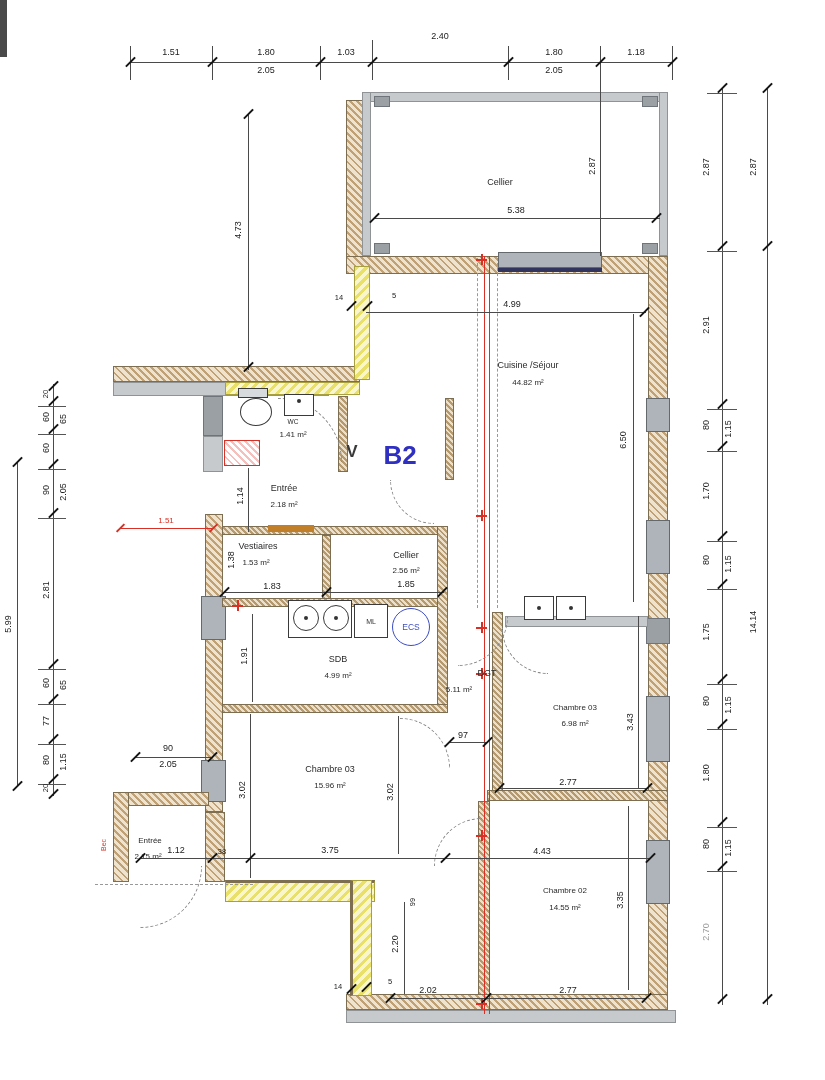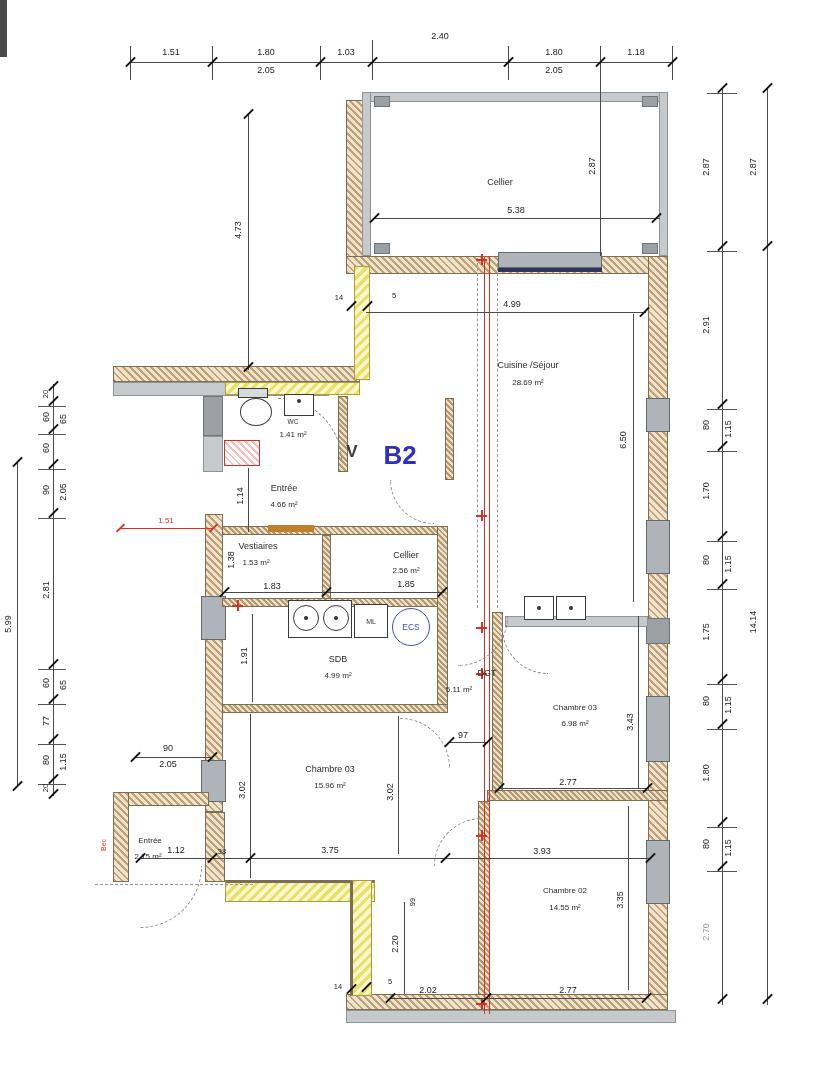--- a/index.html
+++ b/index.html
@@ -273,7 +273,7 @@
   <span class="abs lbl v" style="left:623px;top:440px">6.50</span>
 
   <span class="abs room" style="left:528px;top:360px">Cuisine /Séjour</span>
-  <span class="abs area" style="left:528px;top:378px">28.69 m²</span>
+  <span class="abs area" style="left:528px;top:378px">44.82 m²</span>
 
   <span class="abs room" style="left:293px;top:418px;font-size:6.5px">WC</span>
   <span class="abs area" style="left:293px;top:430px">1.41 m²</span>

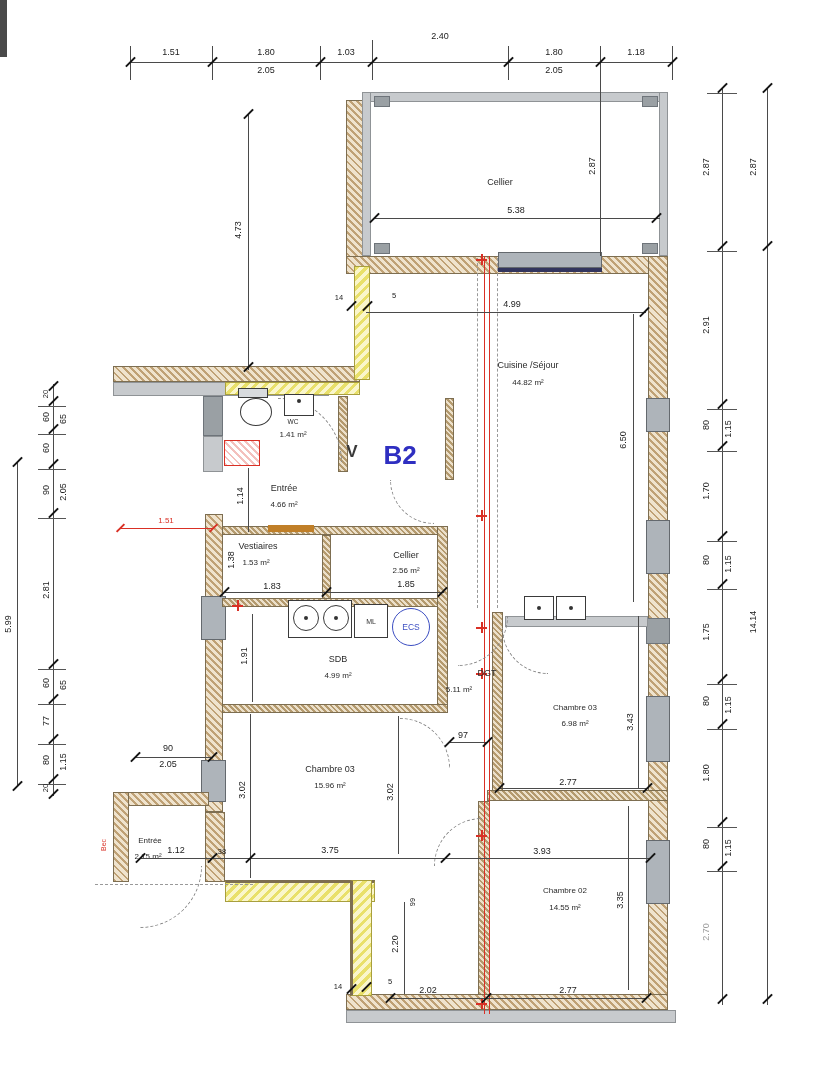--- a/index.html
+++ b/index.html
@@ -284,7 +284,7 @@
   <div class="abs dl" style="left:248px;top:468px;width:1px;height:64px"></div>
   <span class="abs lbl v" style="left:240px;top:496px">1.14</span>
   <span class="abs room" style="left:284px;top:483px">Entrée</span>
-  <span class="abs area" style="left:284px;top:500px">4.66 m²</span>
+  <span class="abs area" style="left:284px;top:500px">2.18 m²</span>
 
   <div class="abs dlr" style="left:120px;top:528px;width:94px;height:1px"></div>
   <div class="abs tickr" style="left:115px;top:527px"></div>

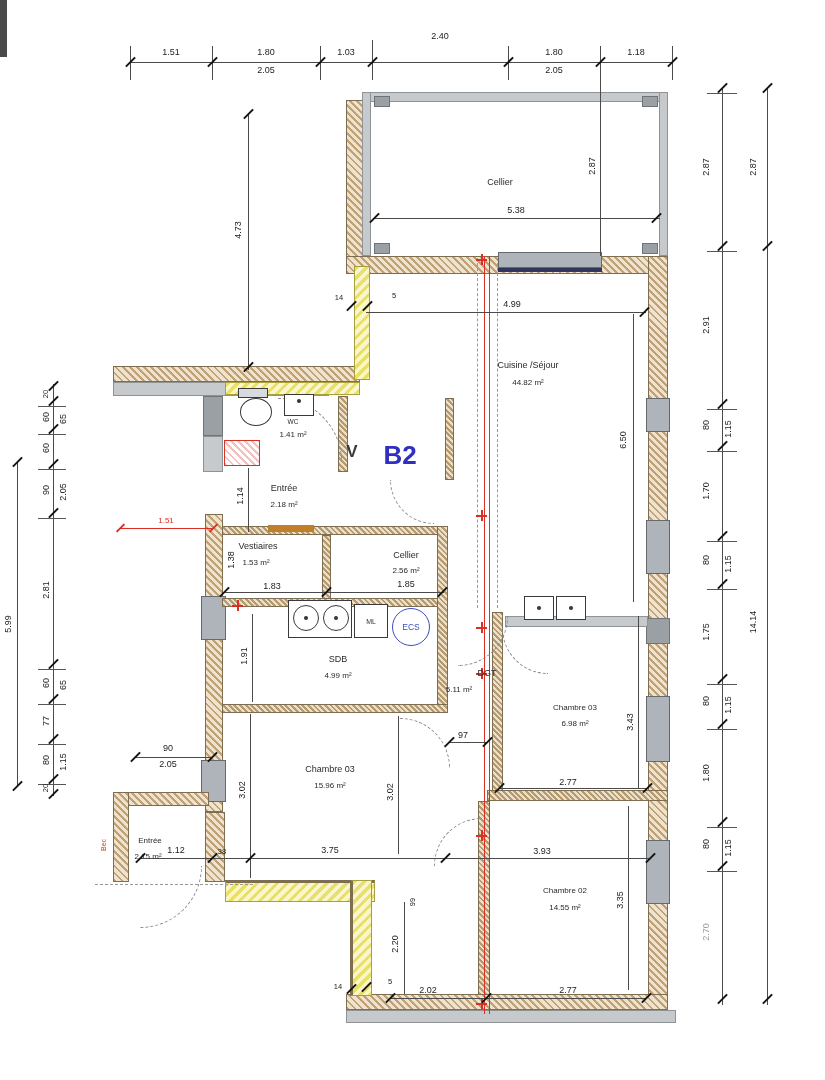--- a/index.html
+++ b/index.html
@@ -351,7 +351,7 @@
   <span class="abs lbl h" style="left:176px;top:846px">1.12</span>
   <span class="abs lbl sm h" style="left:222px;top:848px">38</span>
   <span class="abs lbl h" style="left:330px;top:846px">3.75</span>
-  <span class="abs lbl h" style="left:542px;top:847px">3.93</span>
+  <span class="abs lbl h" style="left:542px;top:847px">4.43</span>
 
   <span class="abs room" style="left:565px;top:886px;font-size:8px">Chambre 02</span>
   <span class="abs area" style="left:565px;top:903px">14.55 m²</span>

